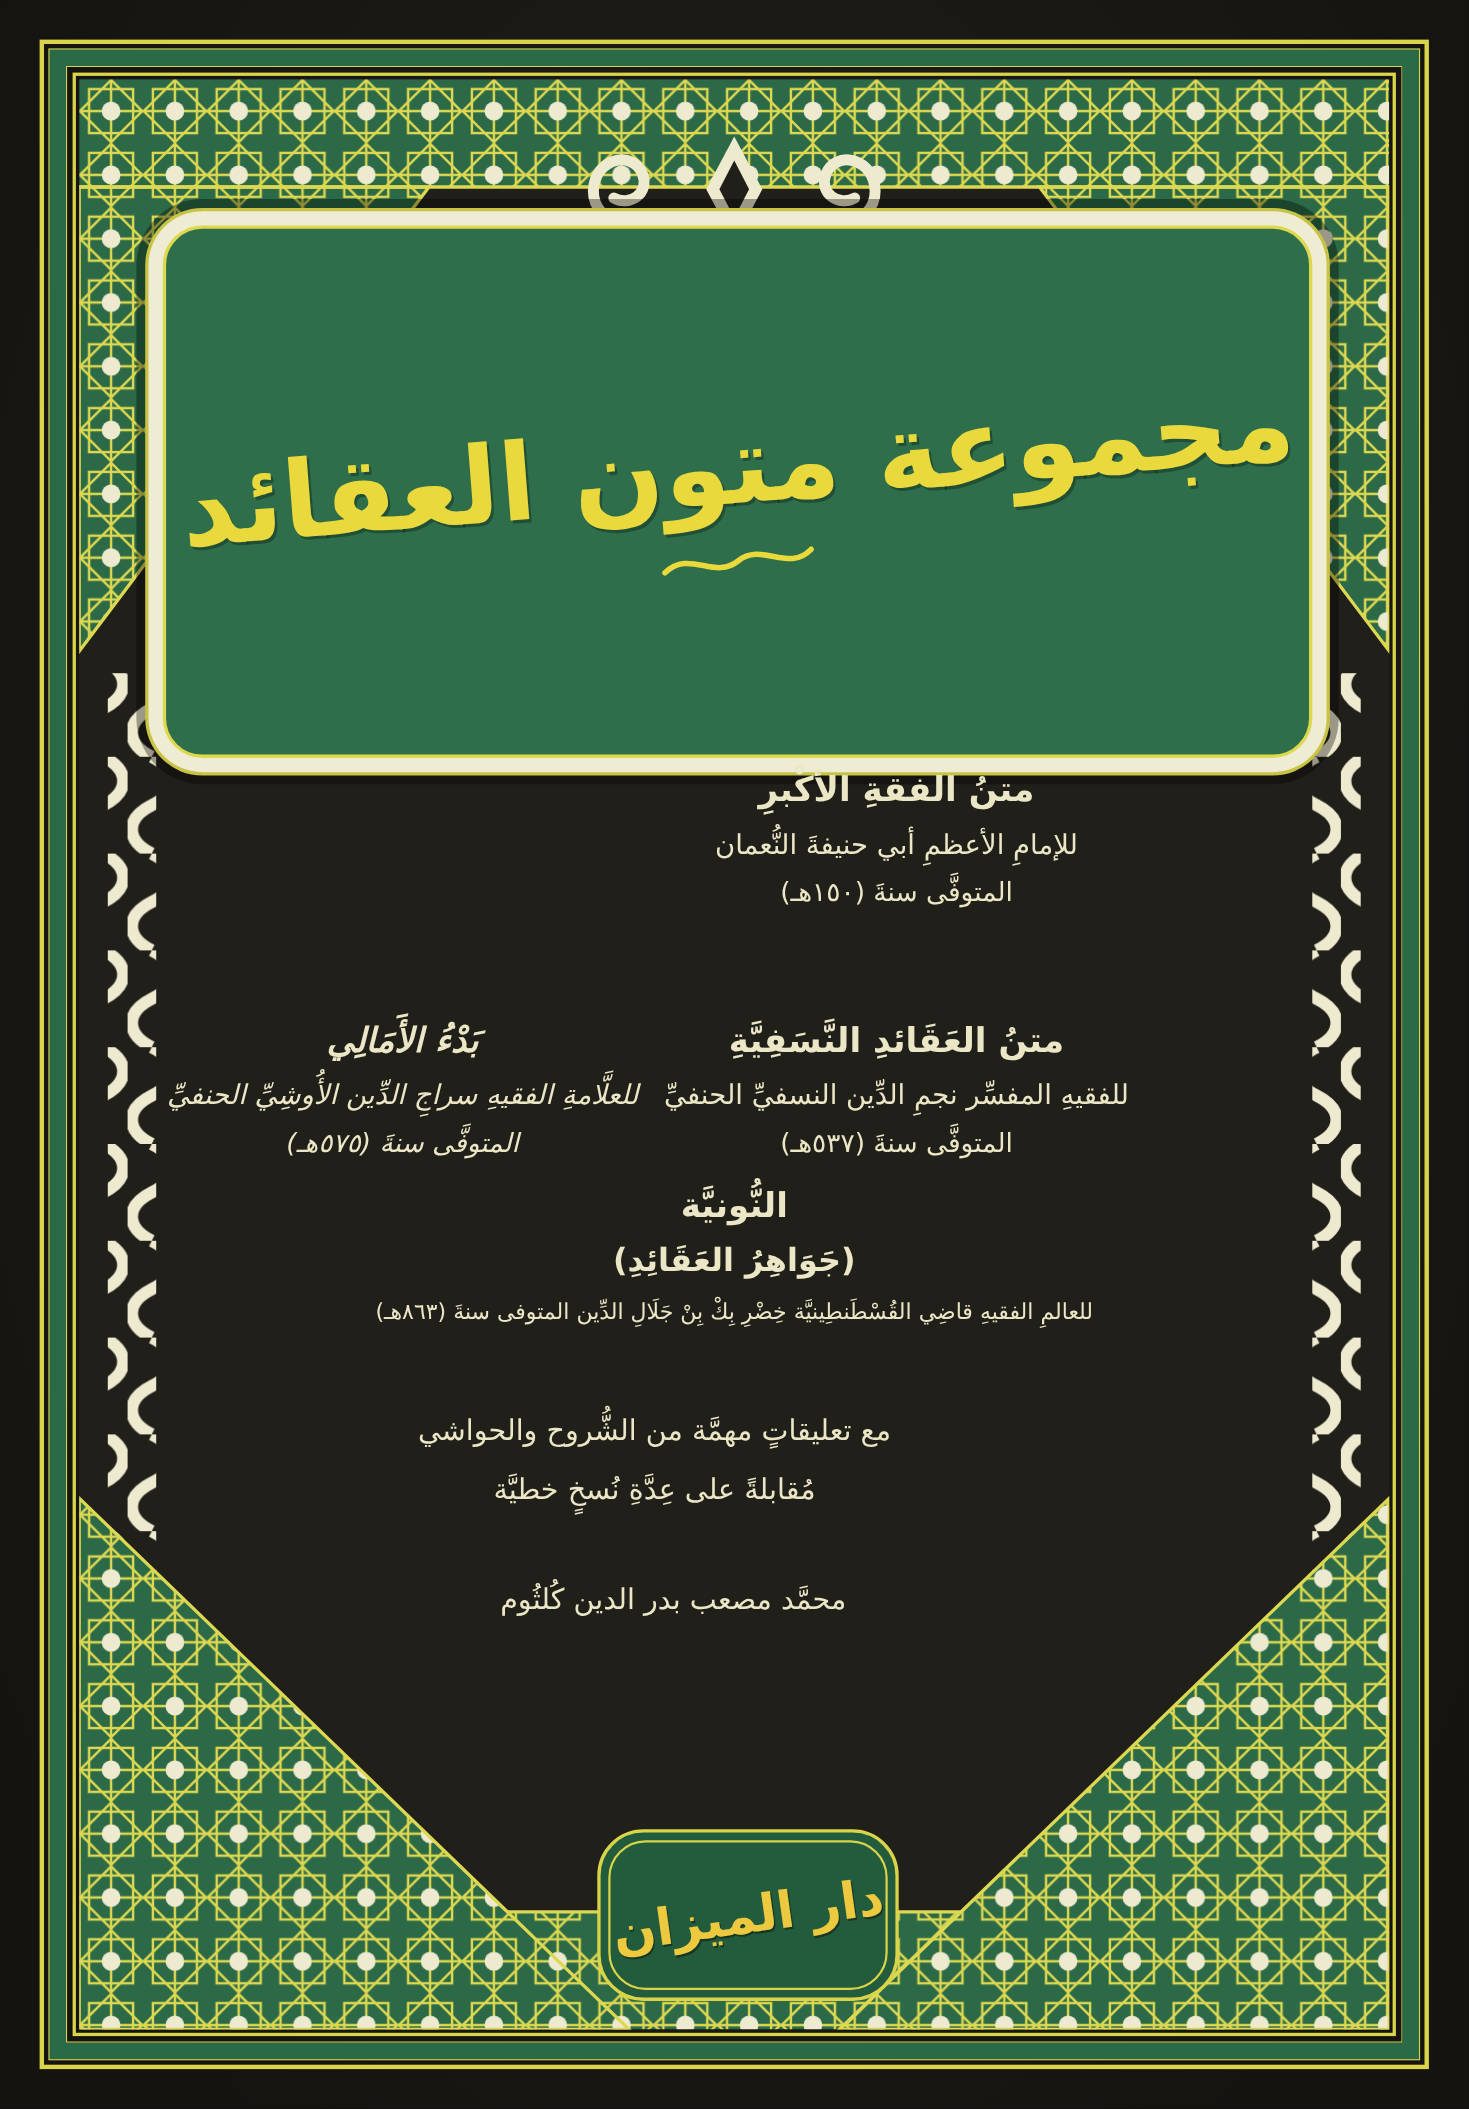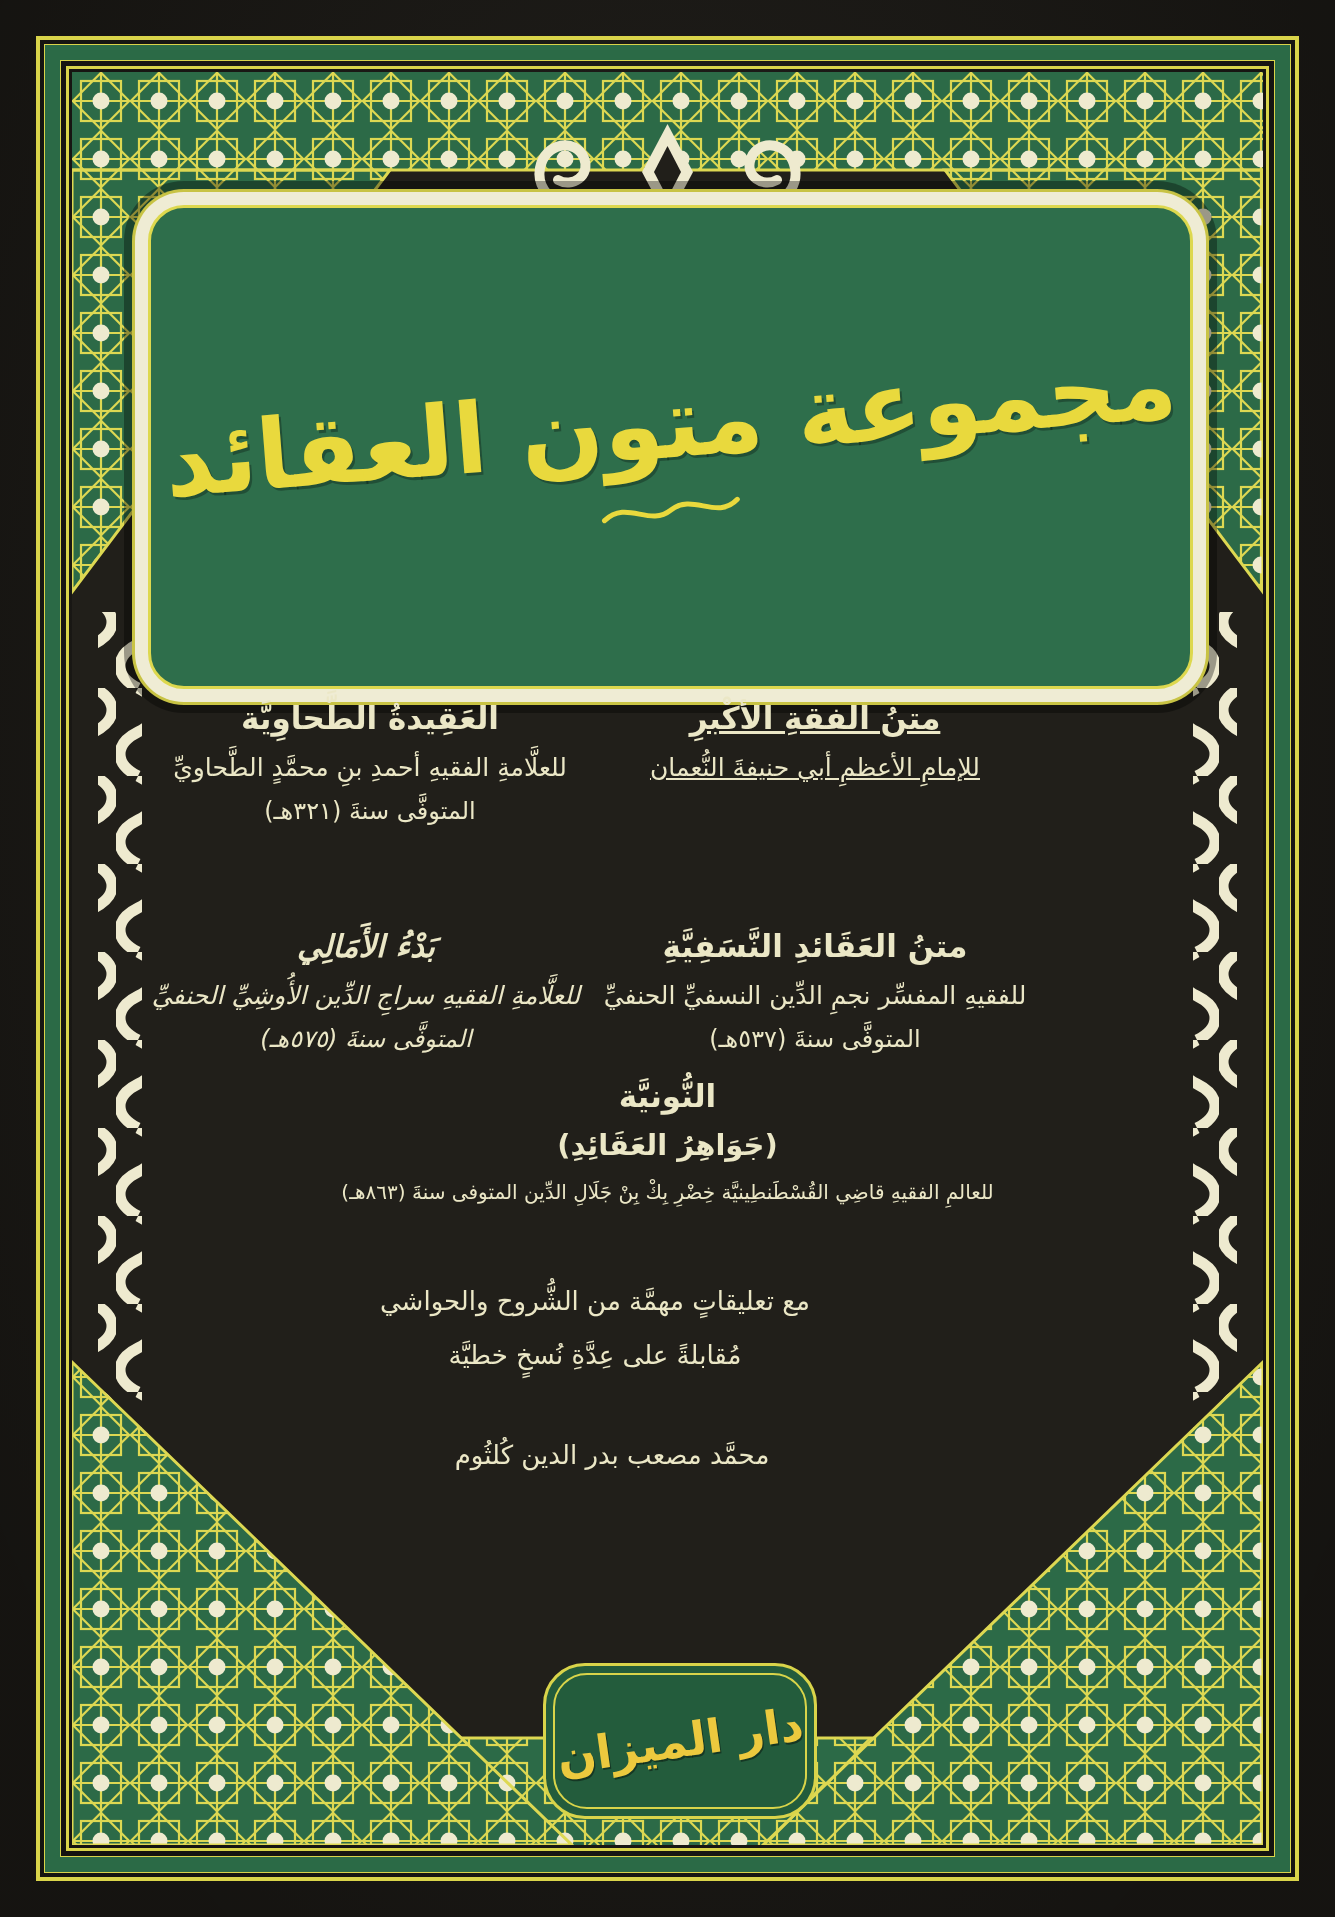--- a/index.html
+++ b/index.html
@@ -132,11 +132,6 @@
     <p class="w-author">للإمامِ الأعظمِ أبي حنيفةَ النُّعمان</p>
   </section>
 
-  <section class="work w-l1" dir="rtl" lang="ar">
-    <h2 class="w-title">العَقِيدةُ الطَّحاوِيَّة</h2>
-    <p class="w-author">للعلَّامةِ الفقيهِ أحمدِ بنِ محمَّدٍ الطَّحاويِّ</p>
-    <p class="w-death">المتوفَّى سنةَ (٣٢١هـ)</p>
-  </section>
 
   <section class="work w-r2" dir="rtl" lang="ar">
     <h2 class="w-title">متنُ العَقَائدِ النَّسَفِيَّةِ</h2>

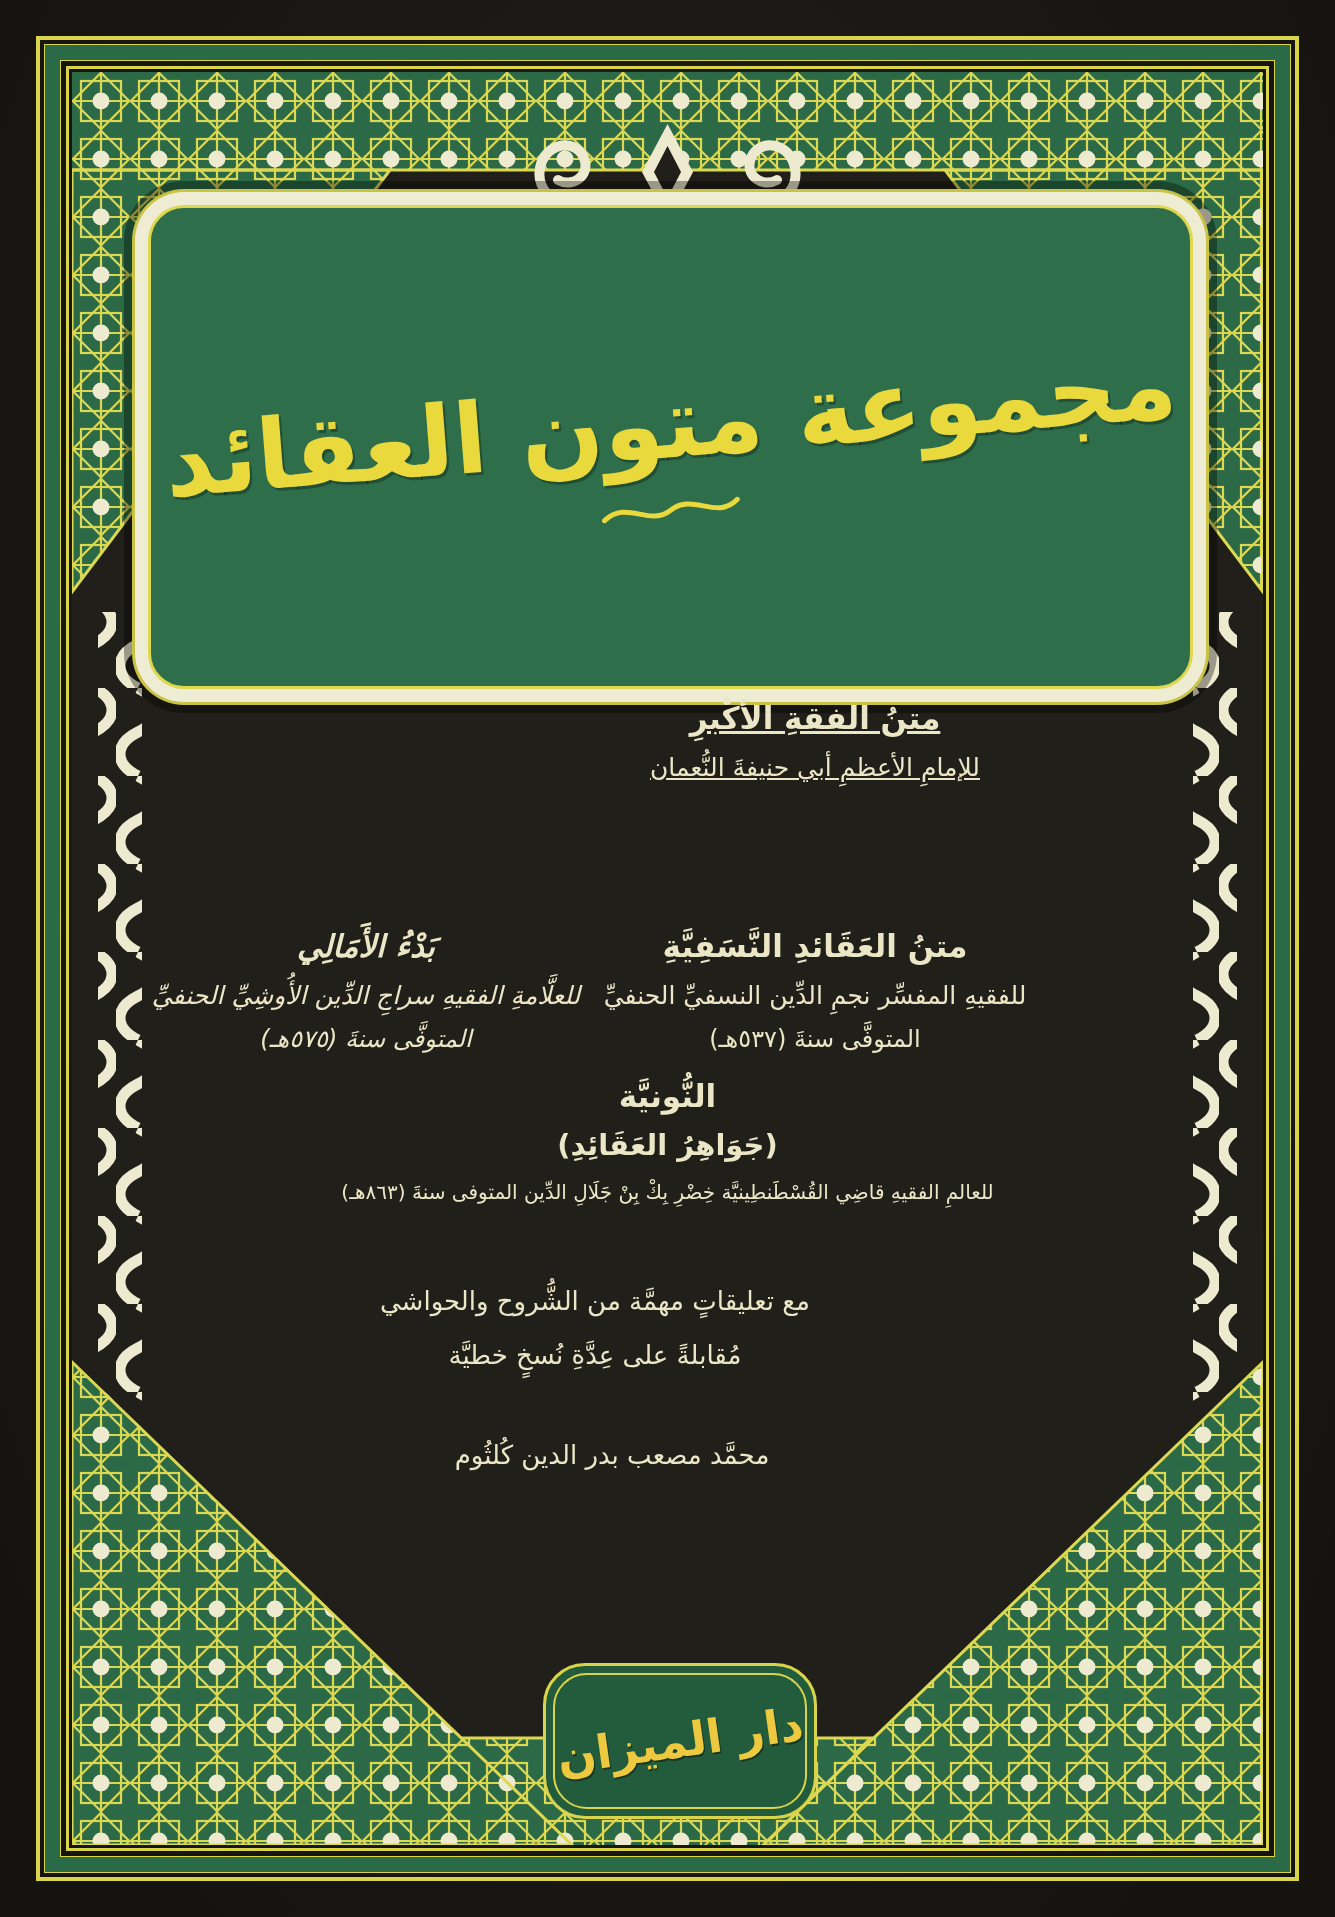--- a/index.html
+++ b/index.html
@@ -36,7 +36,7 @@
   .w-title{font-size:31px;font-weight:bold;margin:0 0 17px;}
   .w-author{font-size:25px;margin:0 0 15px;}
   .w-death{font-size:24px;margin:0;}
-  .w-r1{left:580px;top:700px;width:470px;text-decoration:underline;}
+  .w-r1{left:580px;top:700px;width:470px;}
   .w-l1{left:140px;top:700px;width:460px;}
   .w-r2{left:580px;top:928px;width:470px;}
   .w-l2{left:136px;top:928px;width:460px;font-style:italic;}

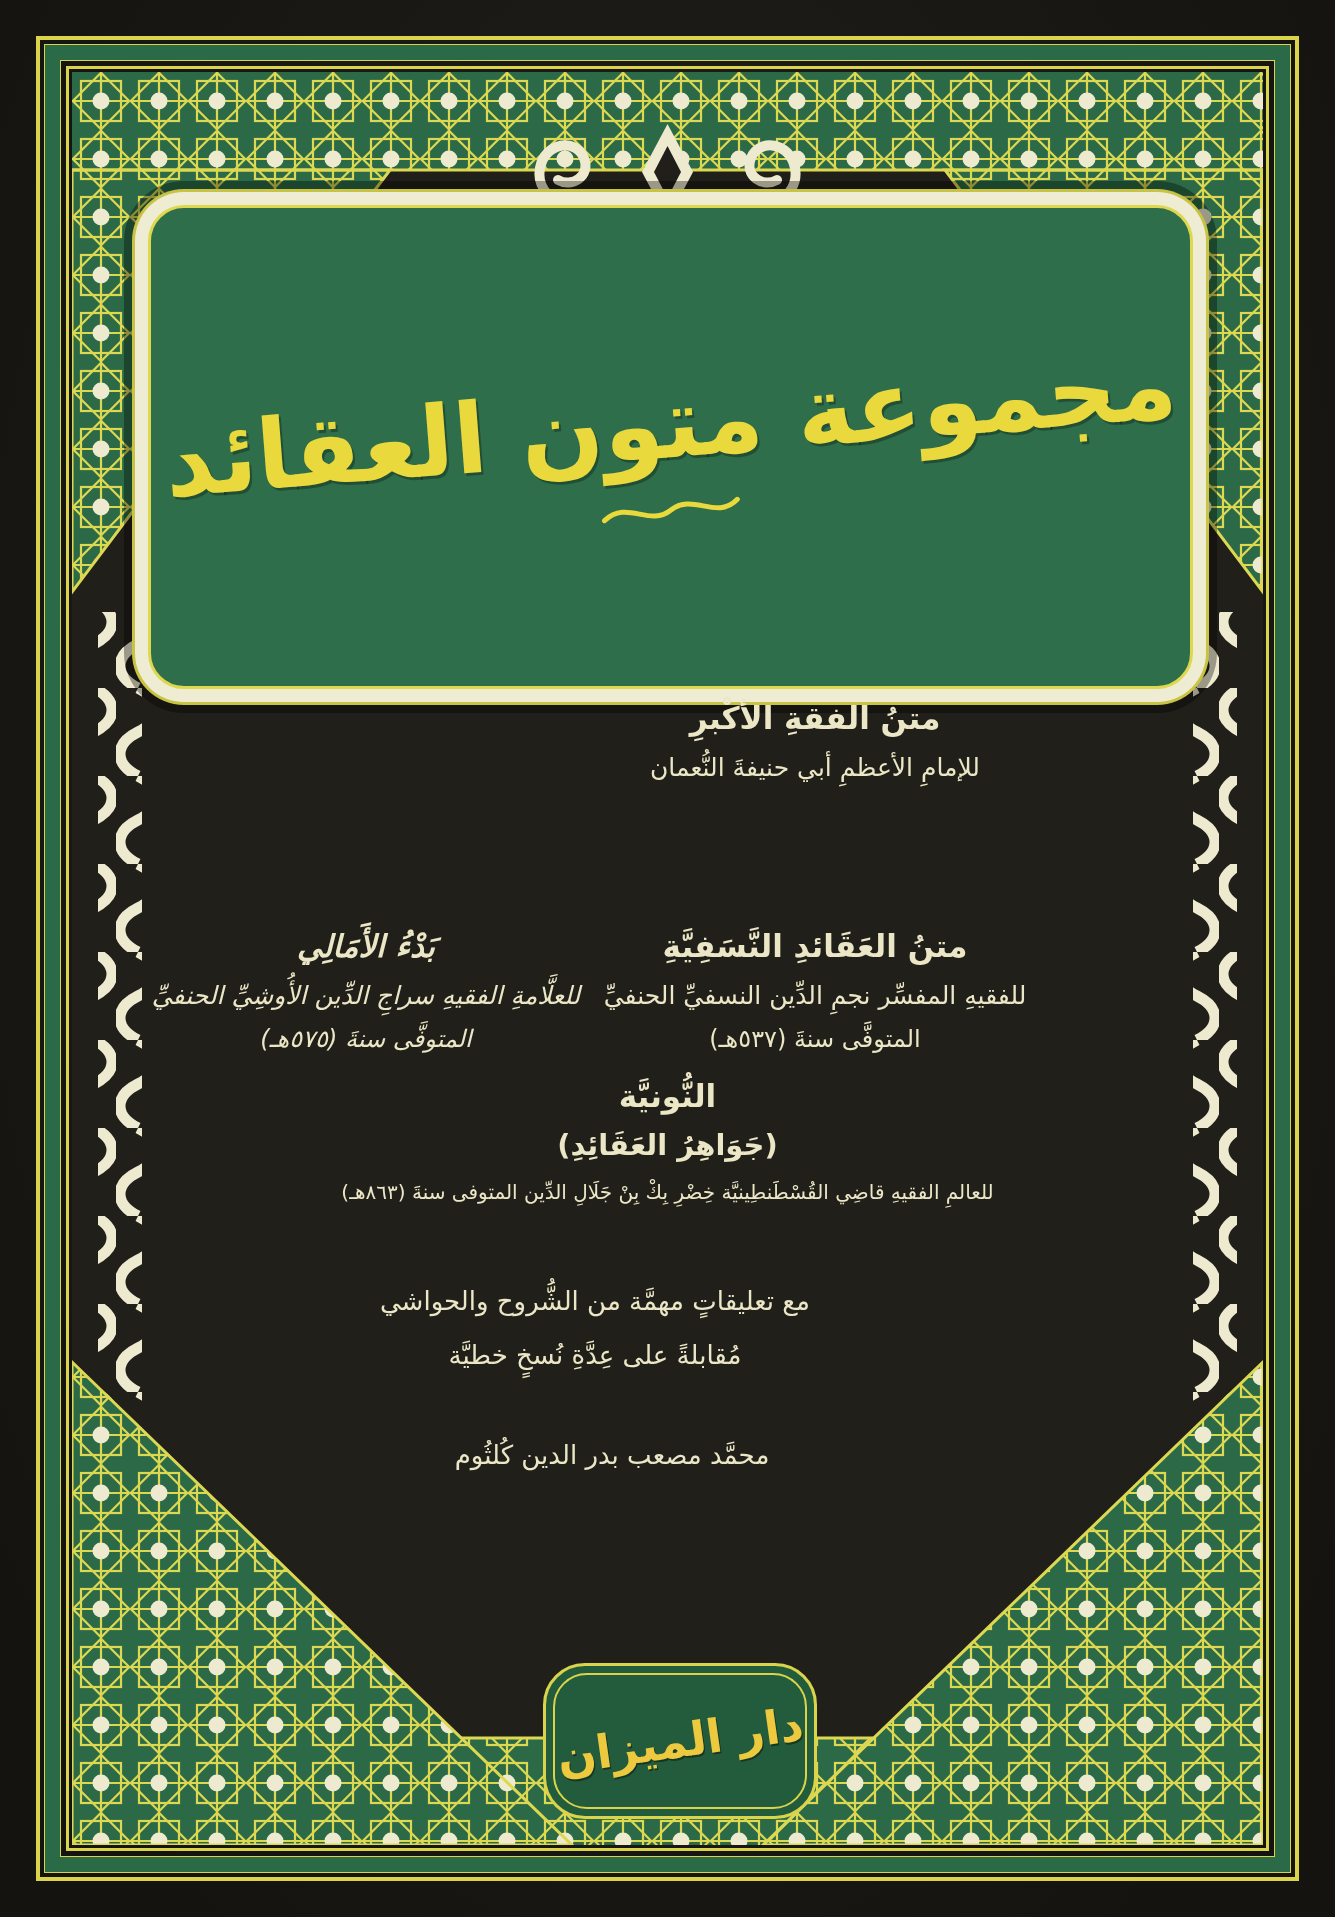--- a/index.html
+++ b/index.html
@@ -130,6 +130,7 @@
   <section class="work w-r1" dir="rtl" lang="ar">
     <h2 class="w-title">متنُ الفقةِ الأكْبرِ</h2>
     <p class="w-author">للإمامِ الأعظمِ أبي حنيفةَ النُّعمان</p>
+    <p class="w-death">المتوفَّى سنةَ (١٥٠هـ)</p>
   </section>
 
 

